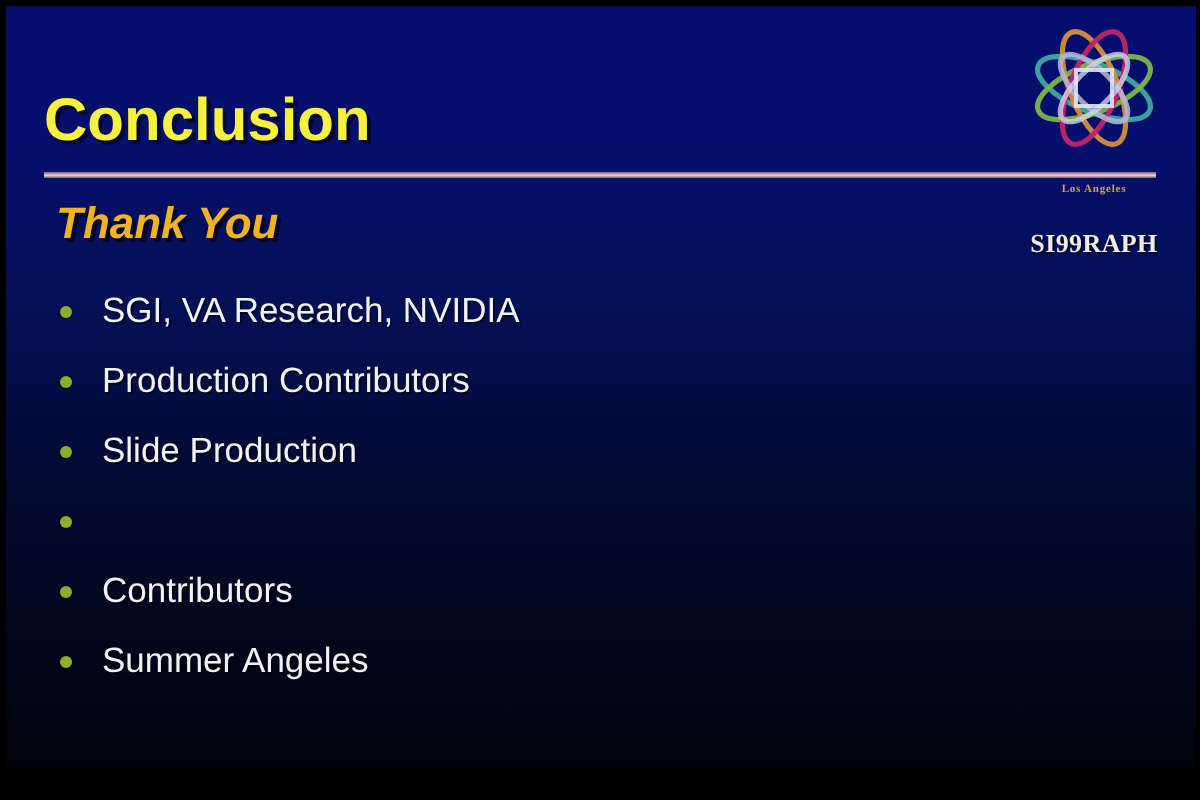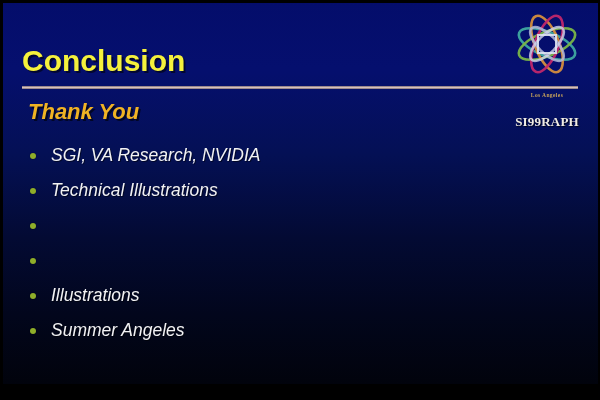--- a/index.html
+++ b/index.html
@@ -97,7 +97,6 @@
     height: 35px;
     display: flex;
     align-items: center;
-    font-style: italic;
   }
   .bullet-marker {
     width: 6px;

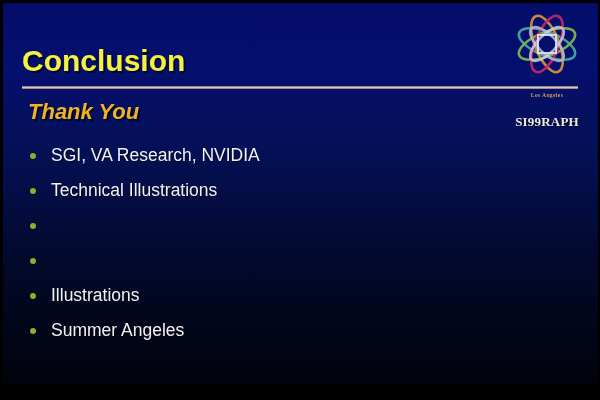--- a/index.html
+++ b/index.html
@@ -173,7 +173,7 @@
     </li>
     <li class="bullet-row">
       <span class="bullet-marker"></span>
-      <span class="bullet-text">Technical Illustrations</span>
+      <span class="bullet-text">Production Contributors</span>
     </li>
     <li class="bullet-row">
       <span class="bullet-marker"></span>

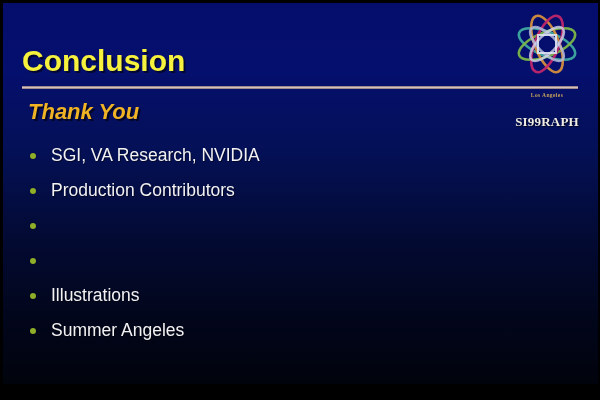--- a/index.html
+++ b/index.html
@@ -177,6 +177,7 @@
     </li>
     <li class="bullet-row">
       <span class="bullet-marker"></span>
+      <span class="bullet-text">Slide Production</span>
     </li>
     <li class="bullet-row">
       <span class="bullet-marker"></span>

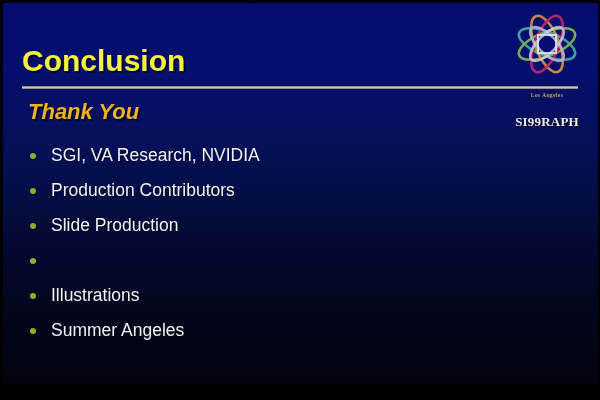--- a/index.html
+++ b/index.html
@@ -184,7 +184,7 @@
     </li>
     <li class="bullet-row">
       <span class="bullet-marker"></span>
-      <span class="bullet-text">Illustrations</span>
+      <span class="bullet-text">Contributors</span>
     </li>
     <li class="bullet-row">
       <span class="bullet-marker"></span>

